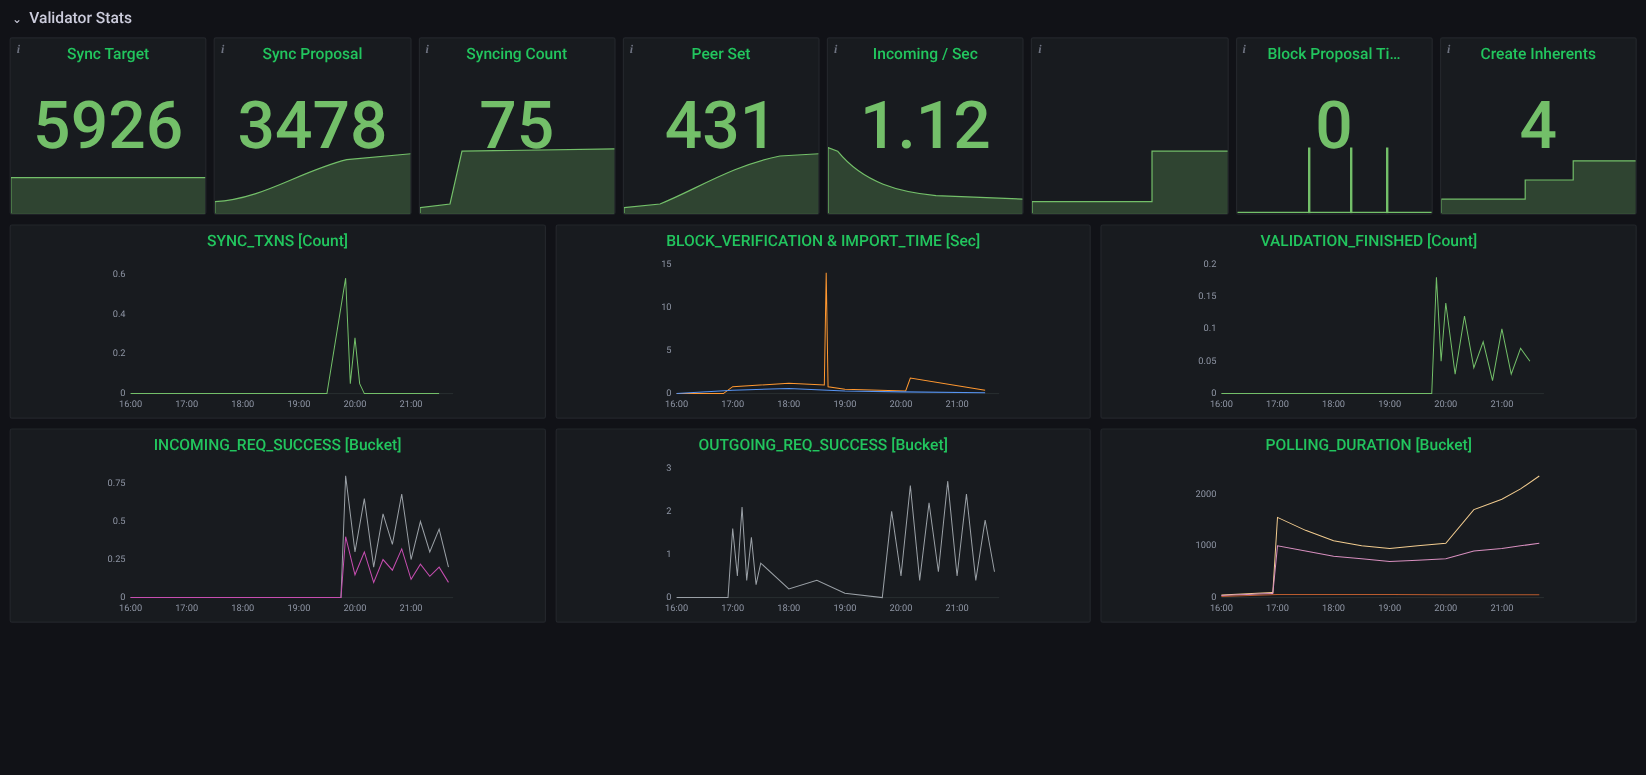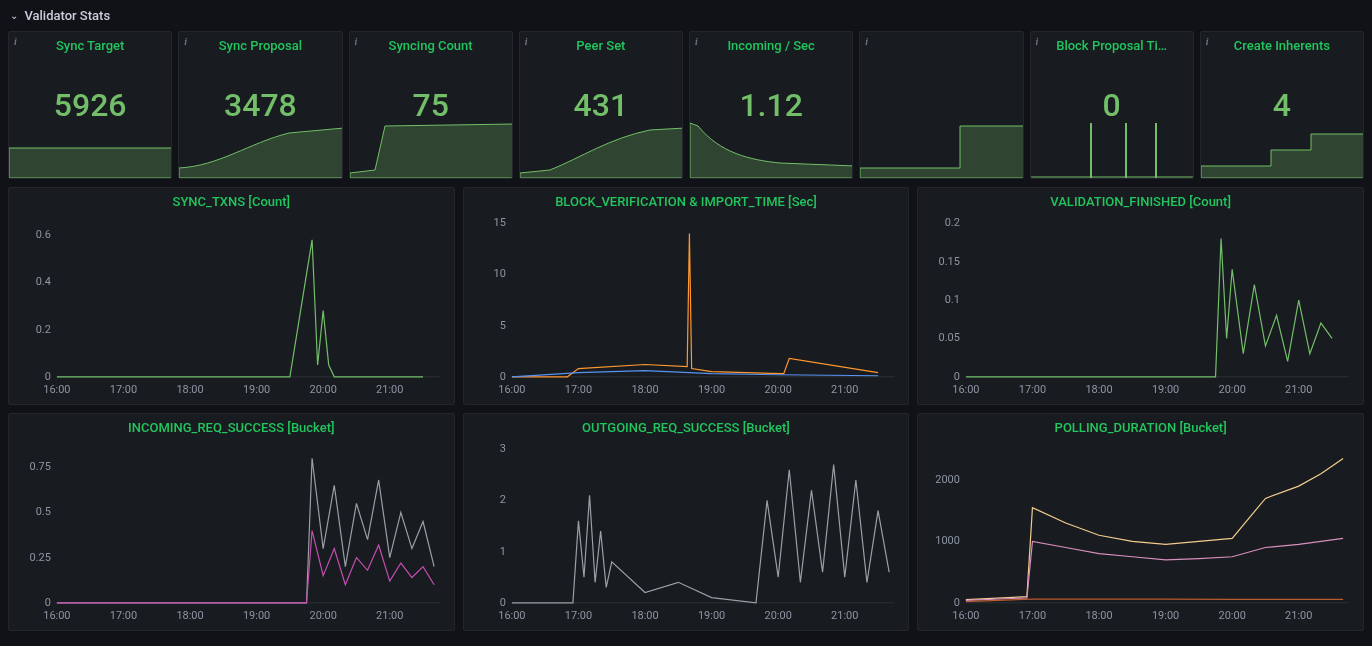--- a/index.html
+++ b/index.html
@@ -66,7 +66,7 @@
     position: absolute;
     top: 50%; left: 50%;
     transform: translate(-50%, -50%);
-    font-size: 32px;
+    font-size: 55px;
     font-weight: 500;
     color: #73bf69;
     white-space: nowrap;

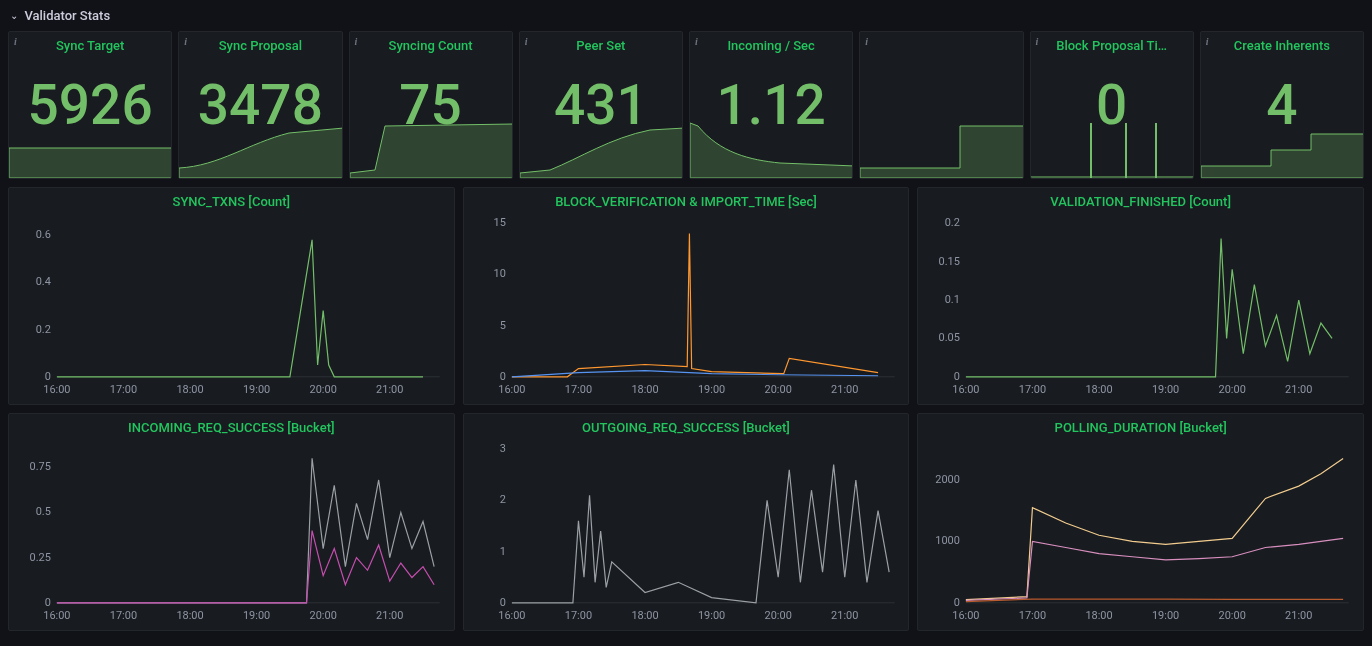--- a/index.html
+++ b/index.html
@@ -40,7 +40,7 @@
     overflow: hidden;
   }
   .stat-panel { height: 148px; }
-  .chart-panel { height: 218px; }
+  .chart-panel { height: 162px; }
   .info-icon {
     position: absolute;
     top: 4px; left: 5px;

